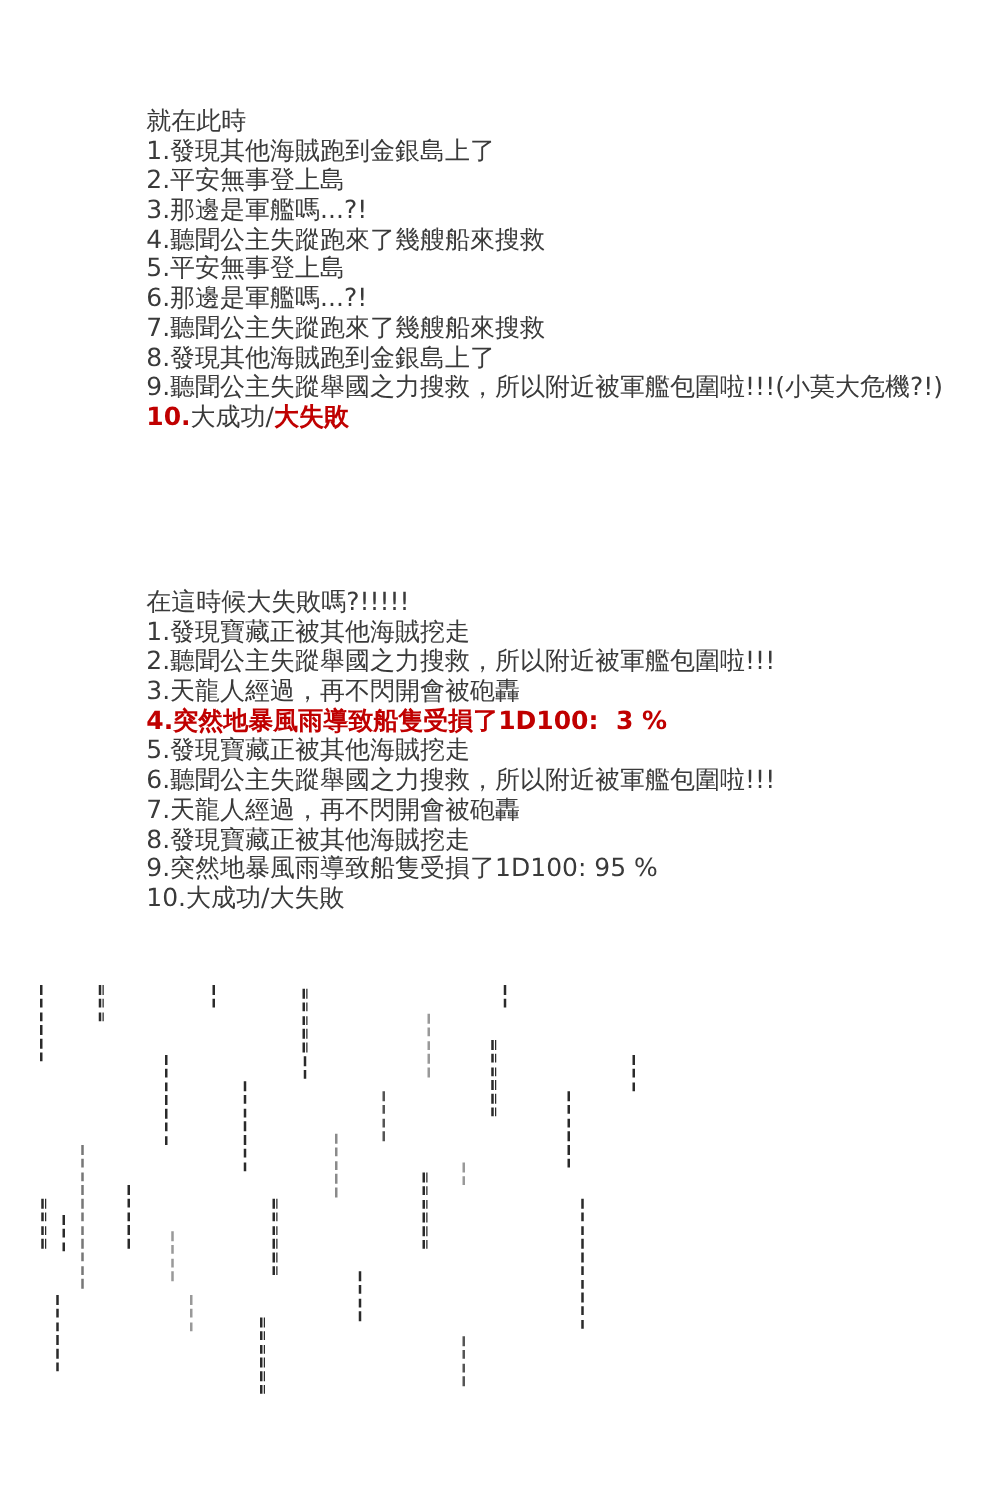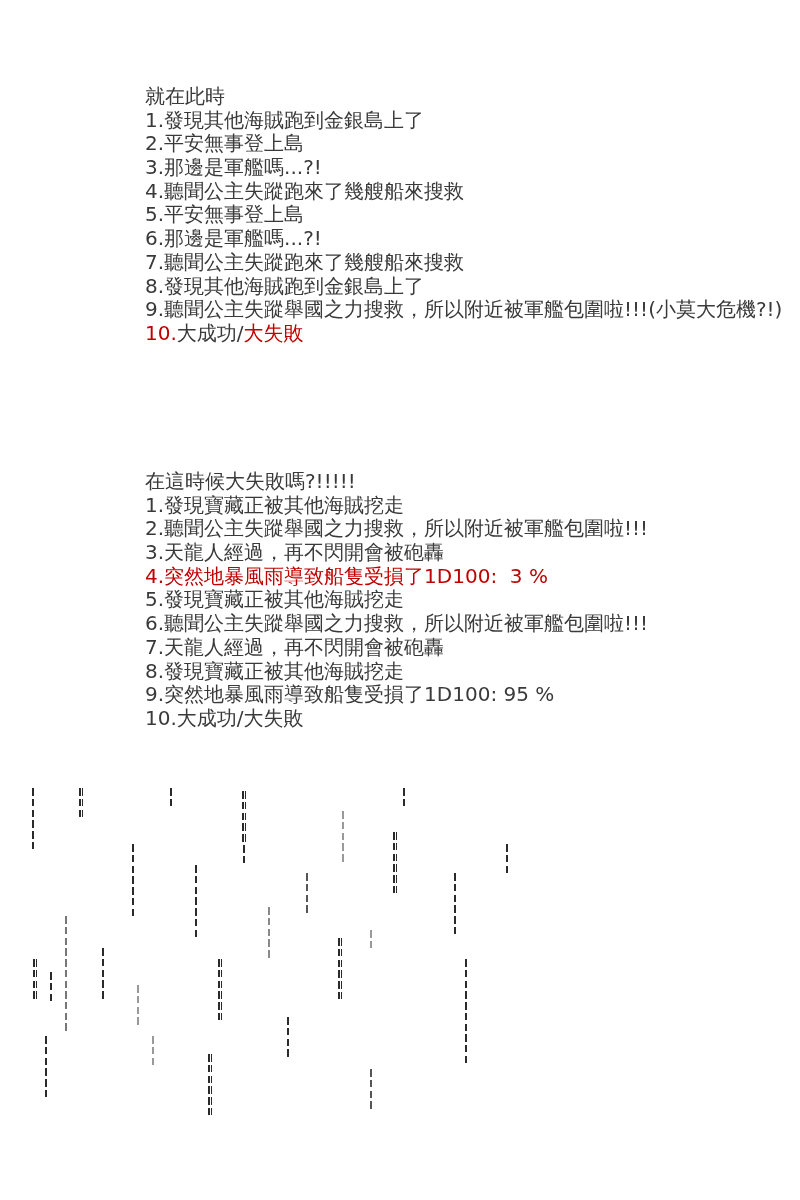--- a/index.html
+++ b/index.html
@@ -11,7 +11,7 @@
     position:absolute;left:117px;font-size:20px;line-height:23.7px;
     color:#3a3a3a;white-space:pre;letter-spacing:0;
   }
-  .story .line{height:23.7px;margin-left:28px;}
+  .story .line{height:23.7px;}
   .seg-red{color:#c00000;}
   .aa-region{position:absolute;left:0;top:0;width:800px;height:1200px;}
   .frag{position:absolute;}

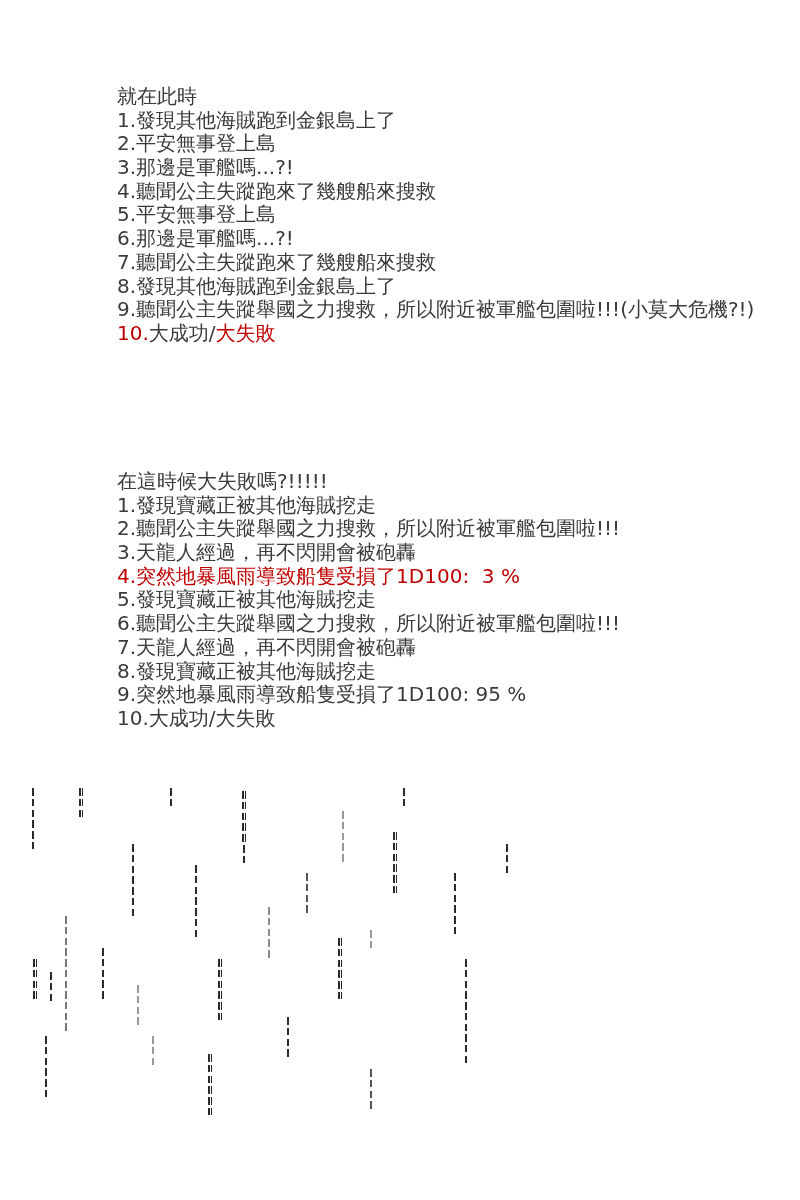--- a/index.html
+++ b/index.html
@@ -12,7 +12,7 @@
     color:#3a3a3a;white-space:pre;letter-spacing:0;
   }
   .story .line{height:23.7px;}
-  .seg-red{color:#c00000;}
+  .seg-red{color:#c00000;font-weight:bold;}
   .aa-region{position:absolute;left:0;top:0;width:800px;height:1200px;}
   .frag{position:absolute;}
   .frag .row{position:absolute;left:0;width:6px;height:10.7px;}

